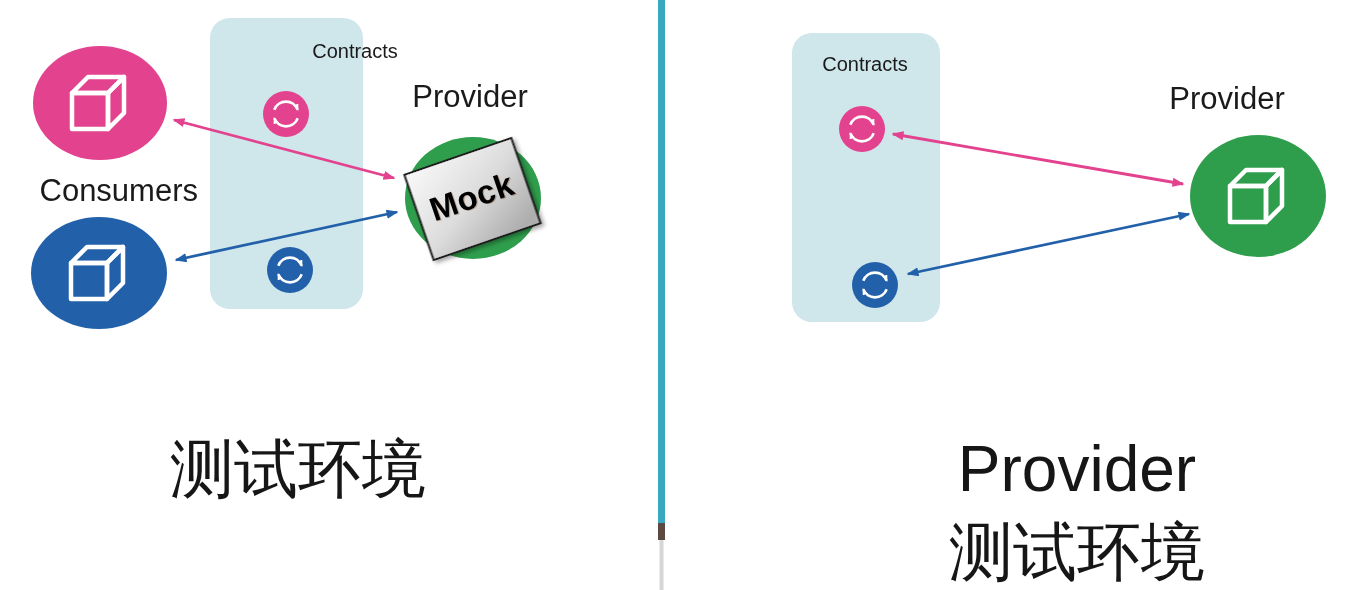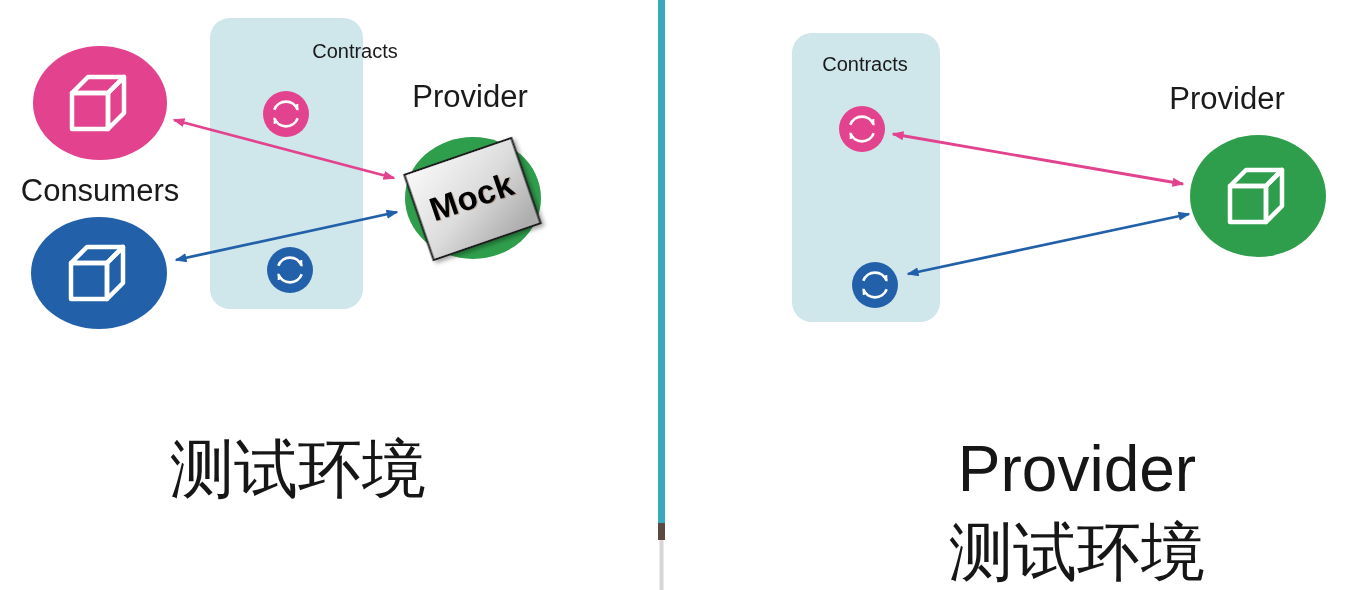--- a/index.html
+++ b/index.html
@@ -98,7 +98,7 @@
     <rect x="659.5" y="540" width="4" height="50" fill="#d6d6d6"></rect>
   </svg>
 
-  <div class="label mid-label" style="left:2px;top:172px;width:196px;">Consumers</div>
+  <div class="label mid-label" style="left:2px;top:172px;width:196px;text-align:right;">Consumers</div>
 
   <div class="label small-label" style="left:255px;top:39px;width:200px;">Contracts</div>
 

